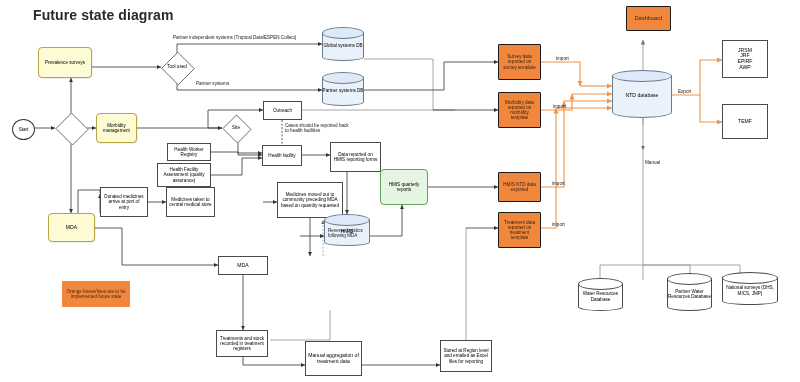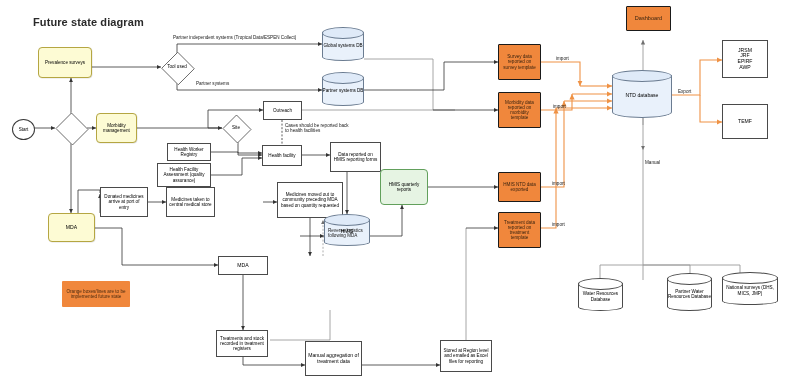--- a/index.html
+++ b/index.html
@@ -44,7 +44,7 @@
   .elabel{position:absolute;background:transparent;white-space:nowrap;
           color:#1a1a1a;line-height:1.15;}
   .elabel.multi{white-space:normal;}
-  #title{position:absolute;left:33px;top:16px;font-size:11px;font-weight:bold;
+  #title{position:absolute;left:33px;top:7px;font-size:14px;font-weight:bold;
          color:#2a2a2a;letter-spacing:0.1px;}
   .f5{font-size:4.6px;}
   .f55{font-size:5.1px;}

